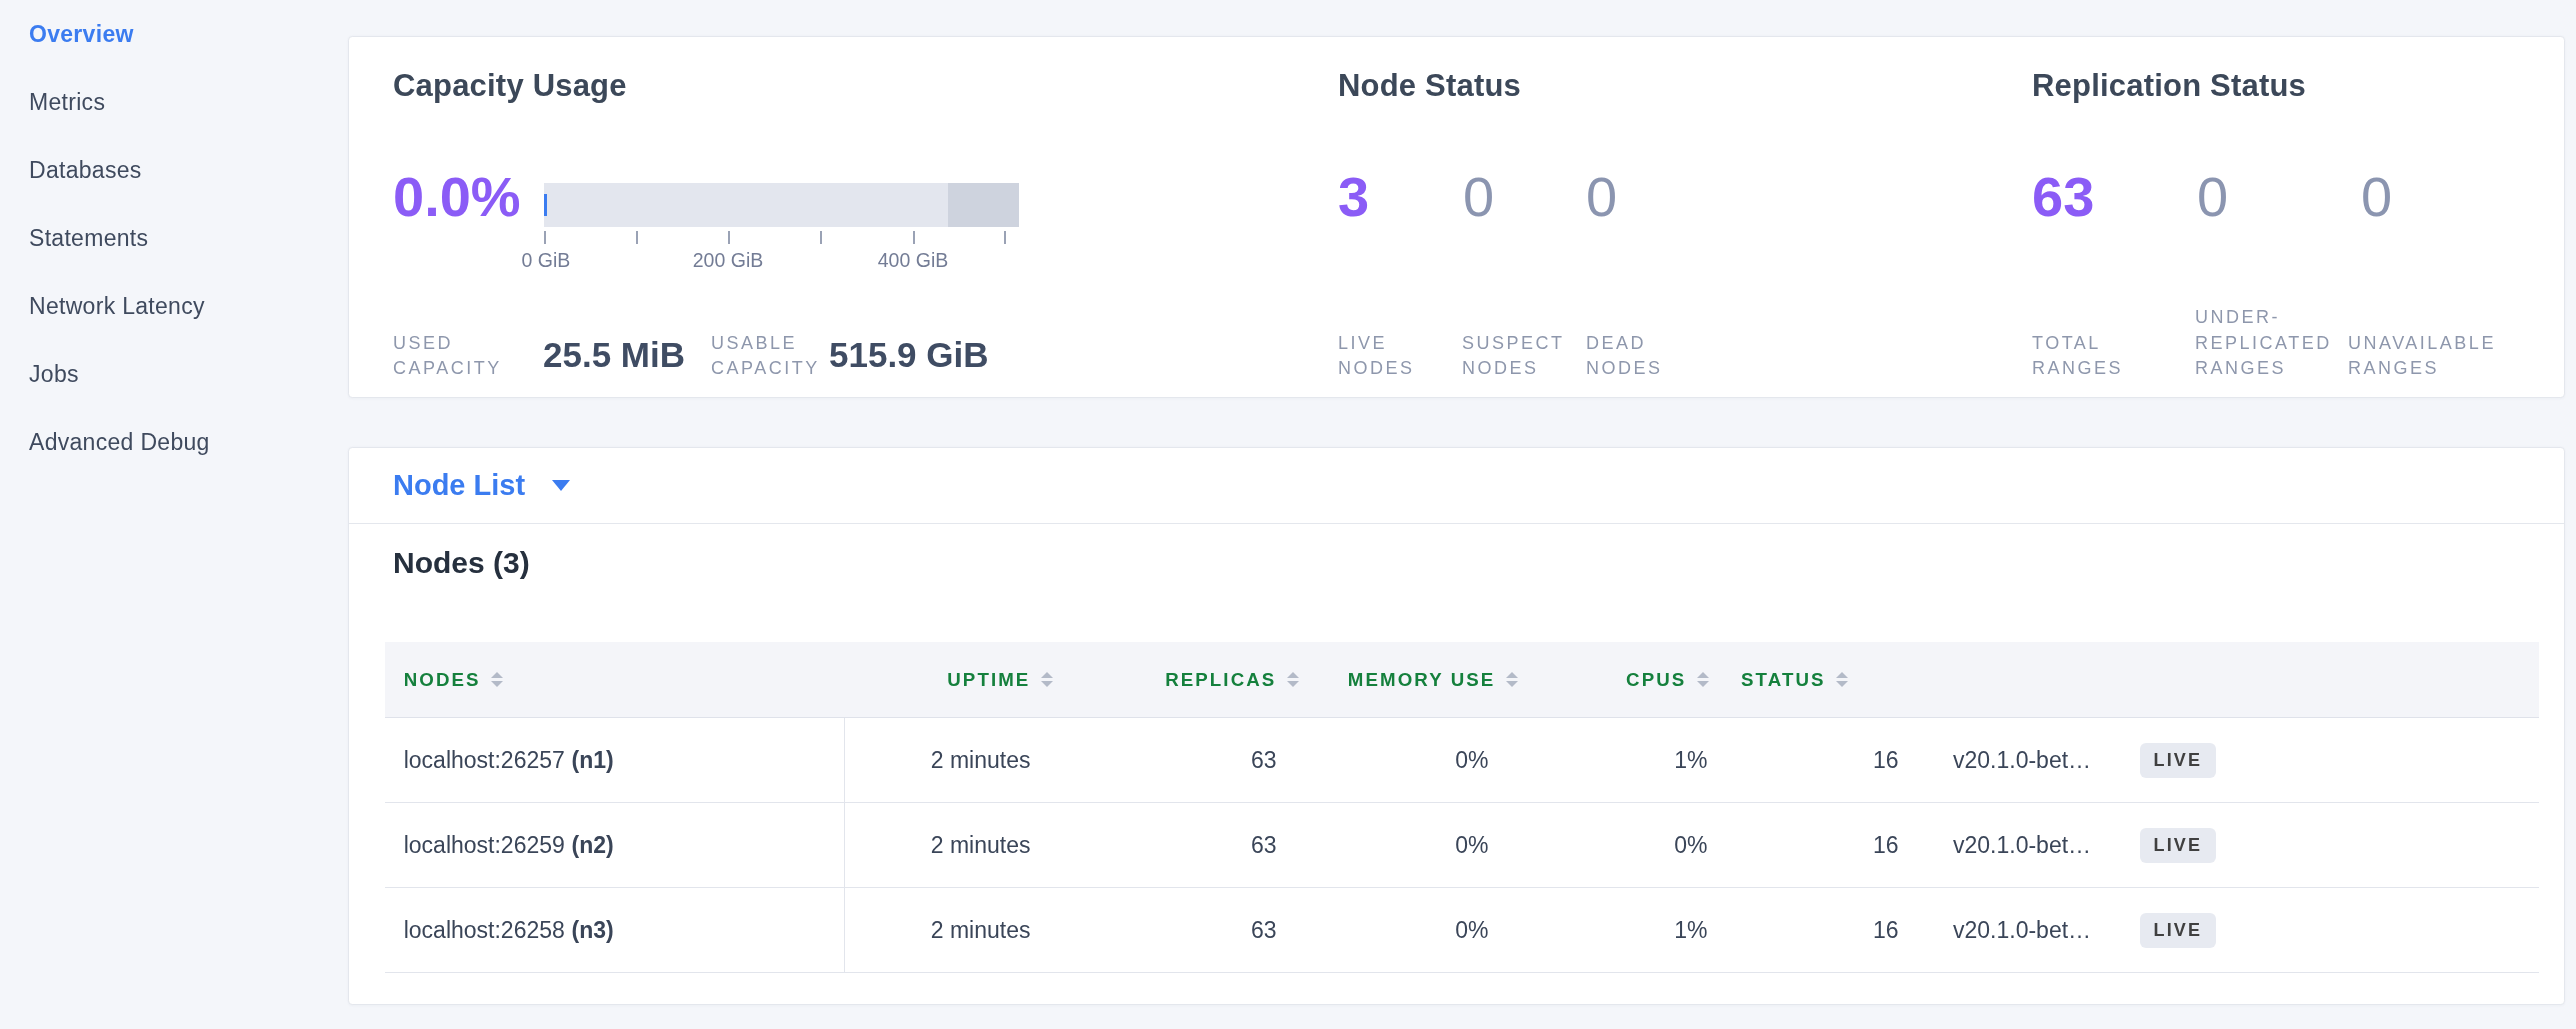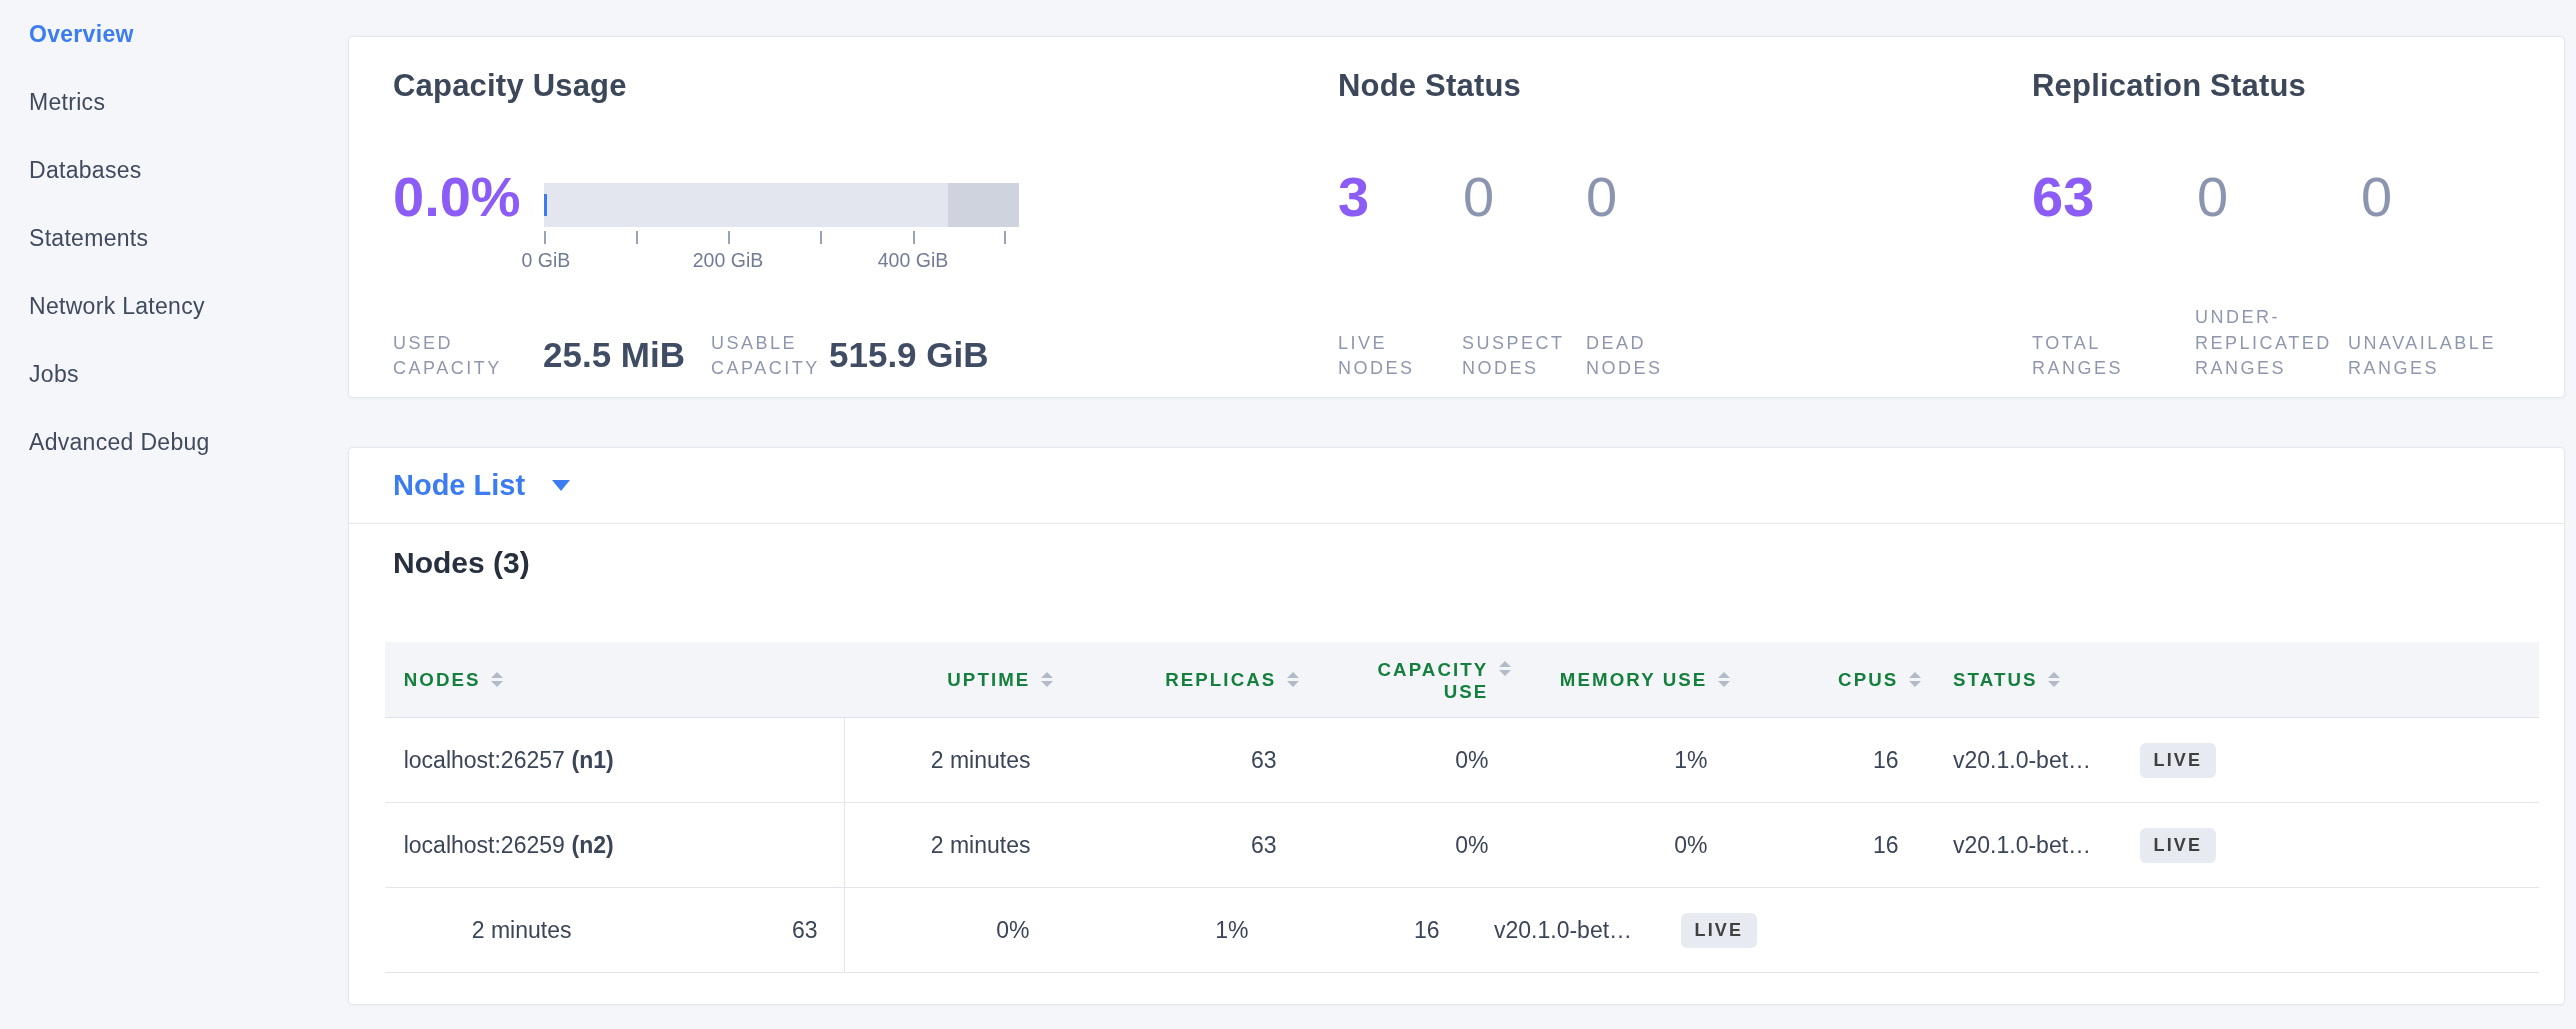--- a/index.html
+++ b/index.html
@@ -204,13 +204,6 @@
               <span class="down"></span>
             </span>
         </div>
-        <div class="th right wrap cap-align c-capuse">
-          <span class="label">CAPACITY USE</span>
-          <span class="sort-icon">
-              <span class="up"></span>
-              <span class="down"></span>
-            </span>
-        </div>
         <div class="th right c-memuse">
           <span class="label">MEMORY USE</span>
           <span class="sort-icon">

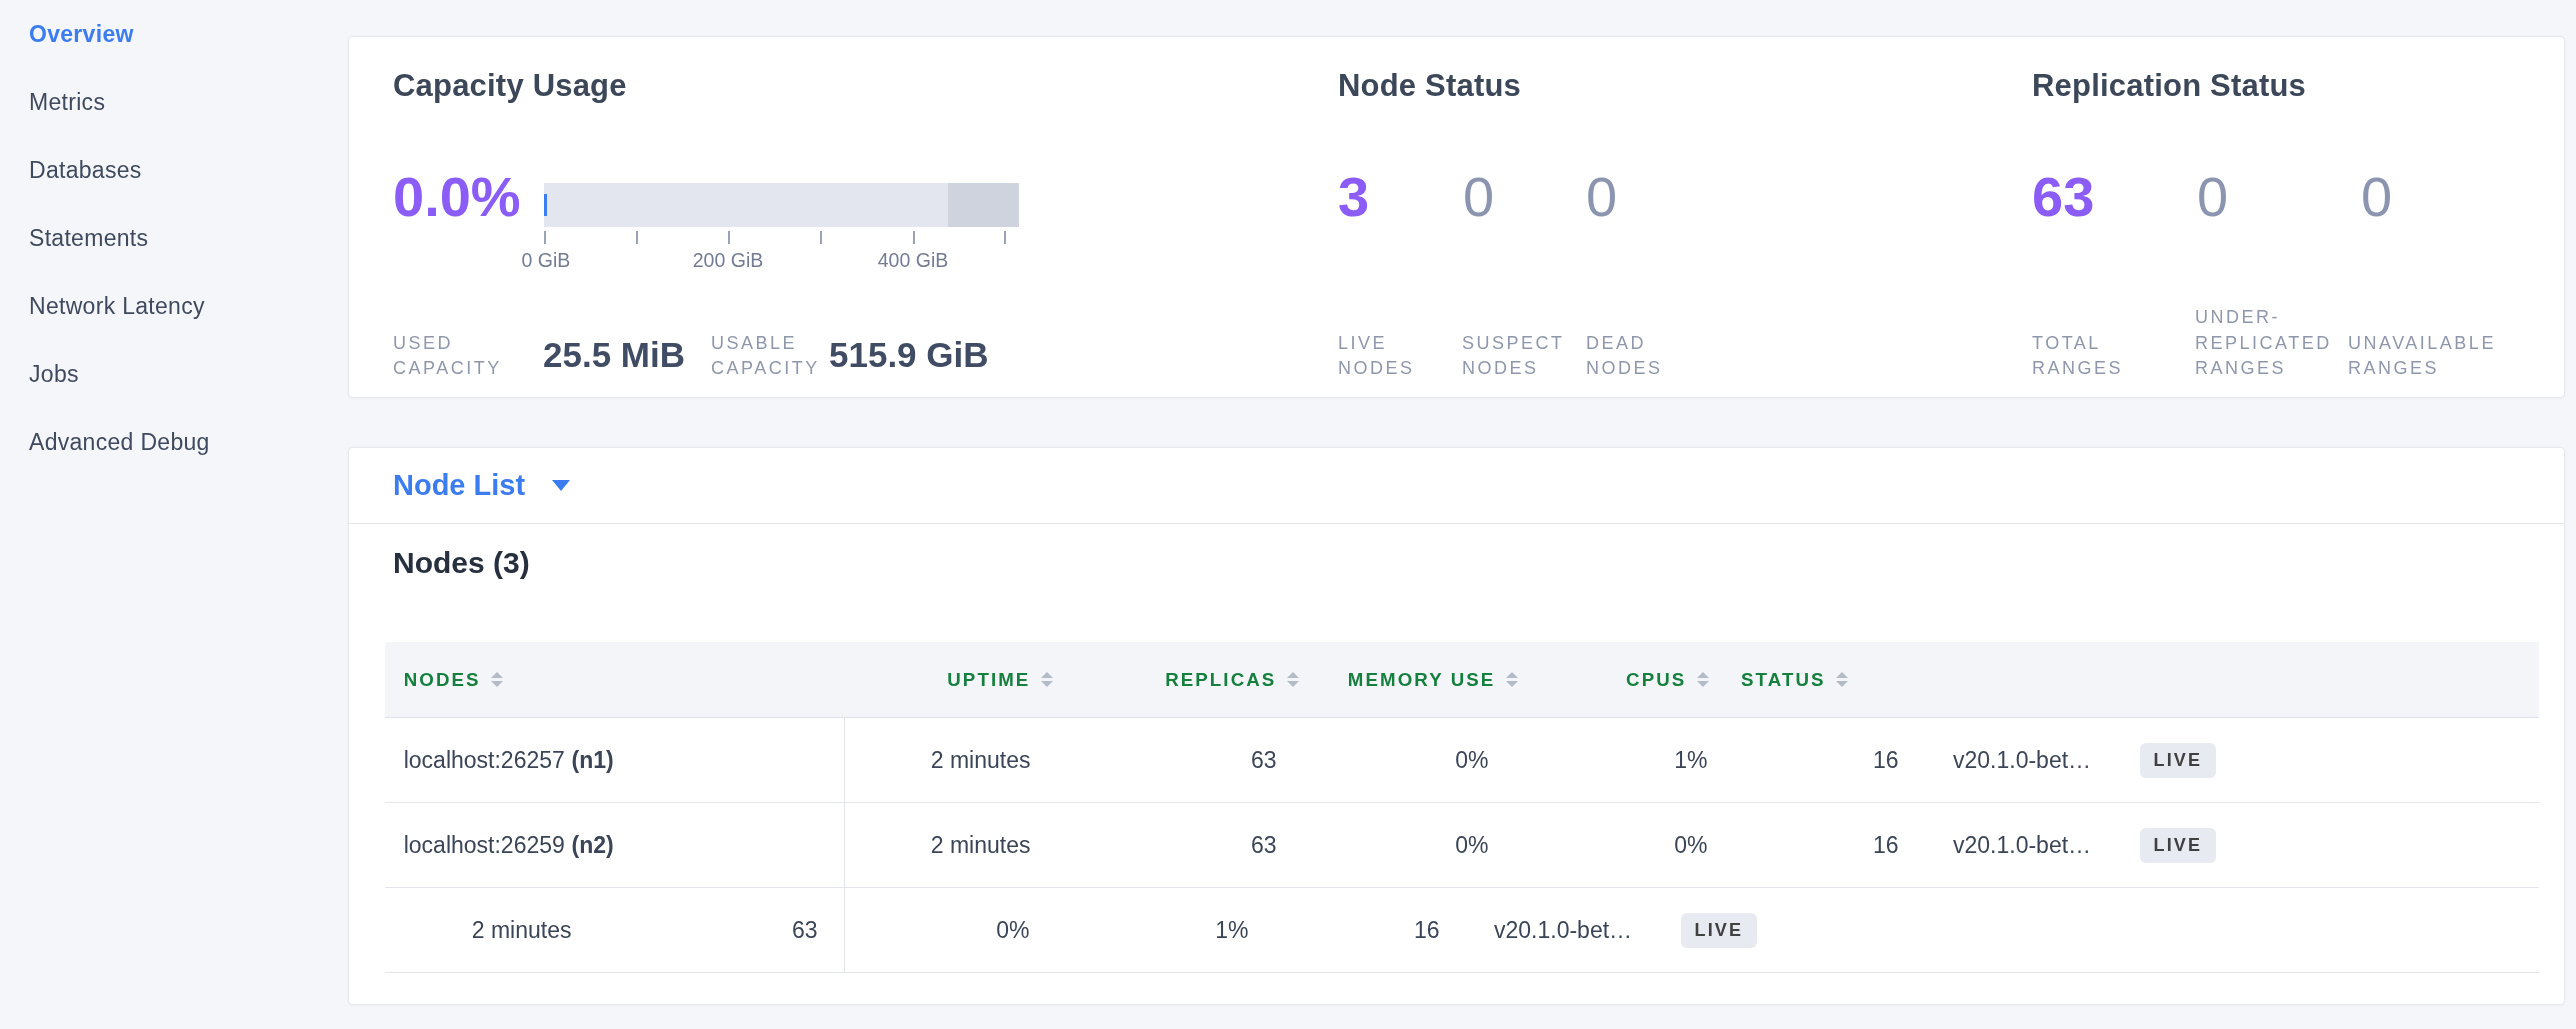--- a/index.html
+++ b/index.html
@@ -260,6 +260,10 @@
       </div>
 
       <div class="t-row">
+        <div class="td left c-nodes">
+          <span>localhost:26258</span>
+          <span class="node-name">(n3)</span>
+        </div>
         <div class="td right c-uptime">2 minutes</div>
         <div class="td right c-replicas">63</div>
         <div class="td right c-capuse">0%</div>

